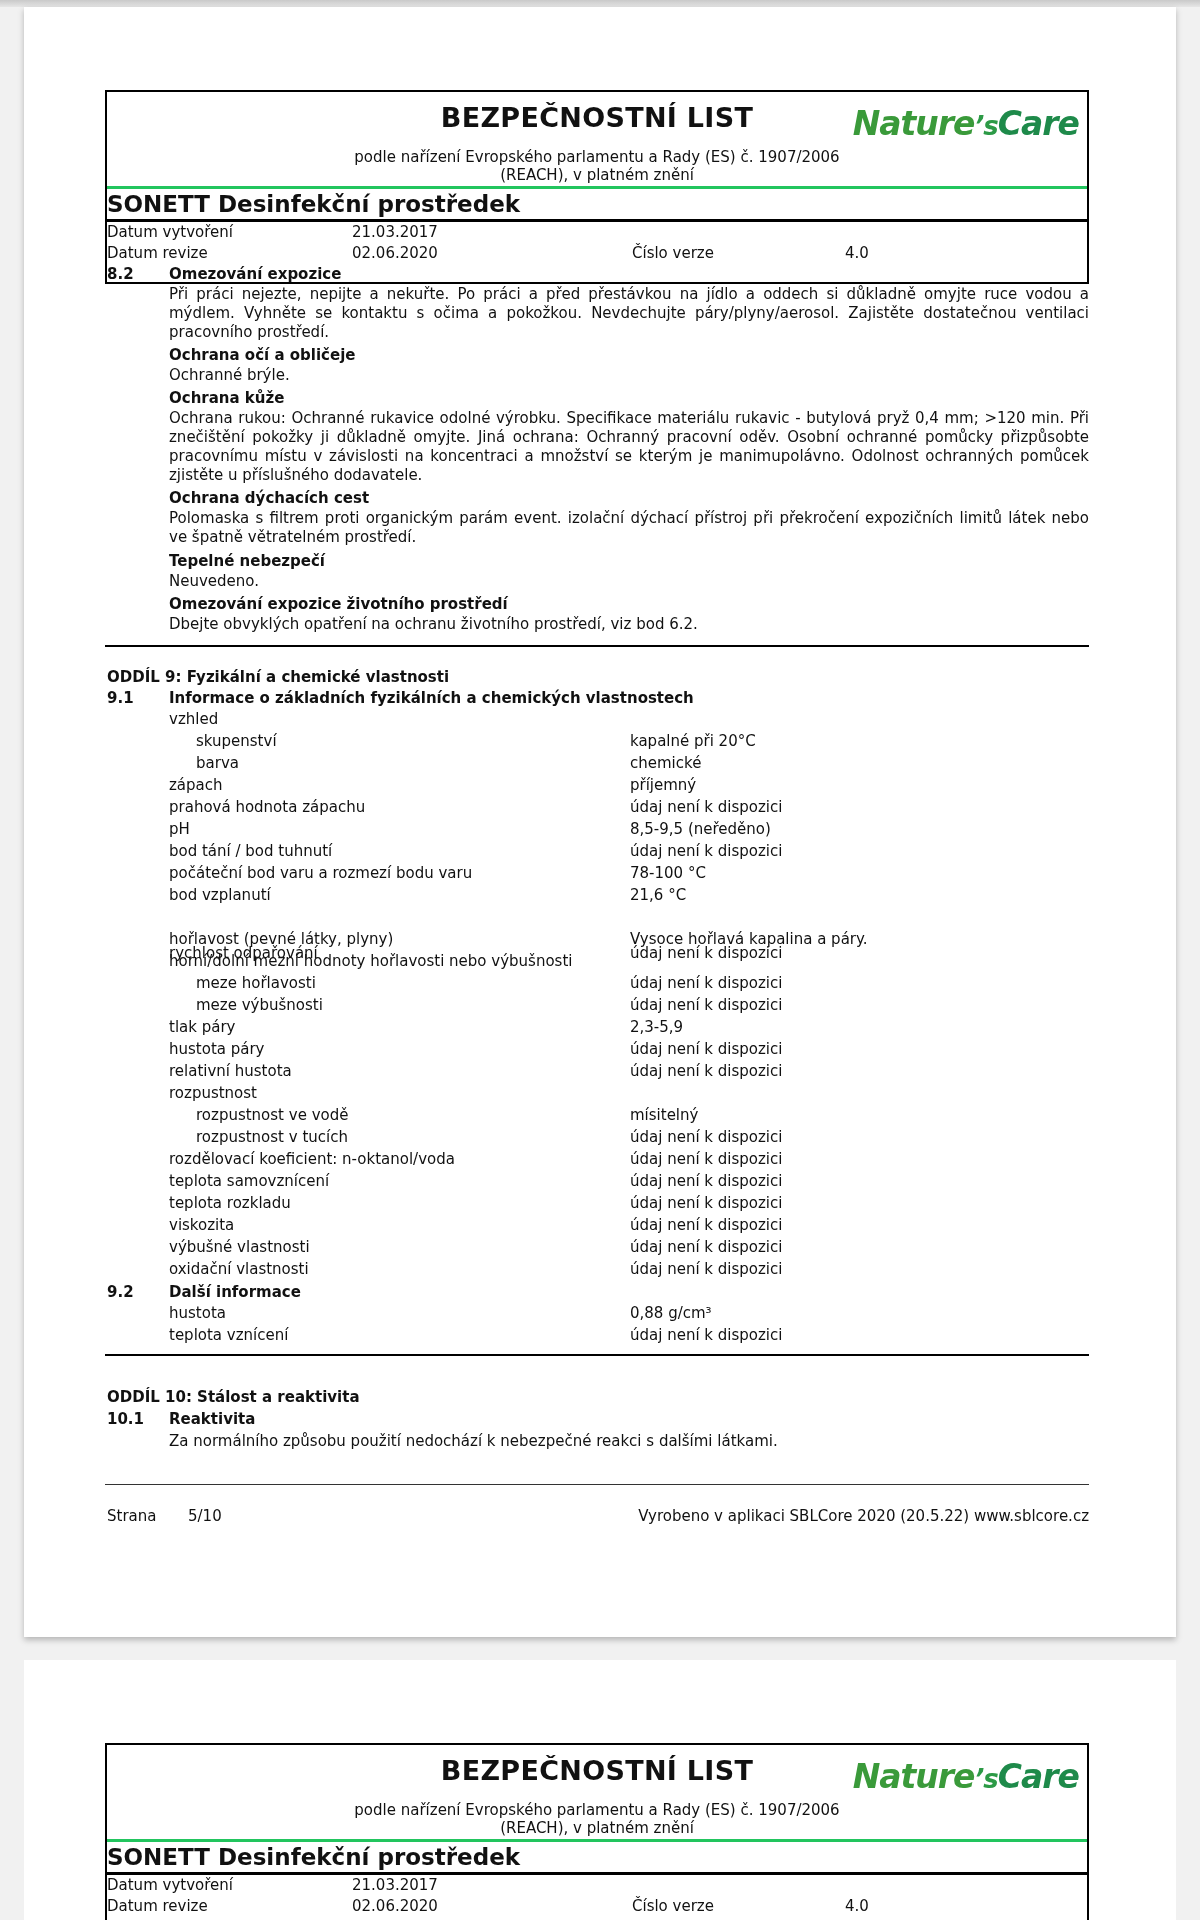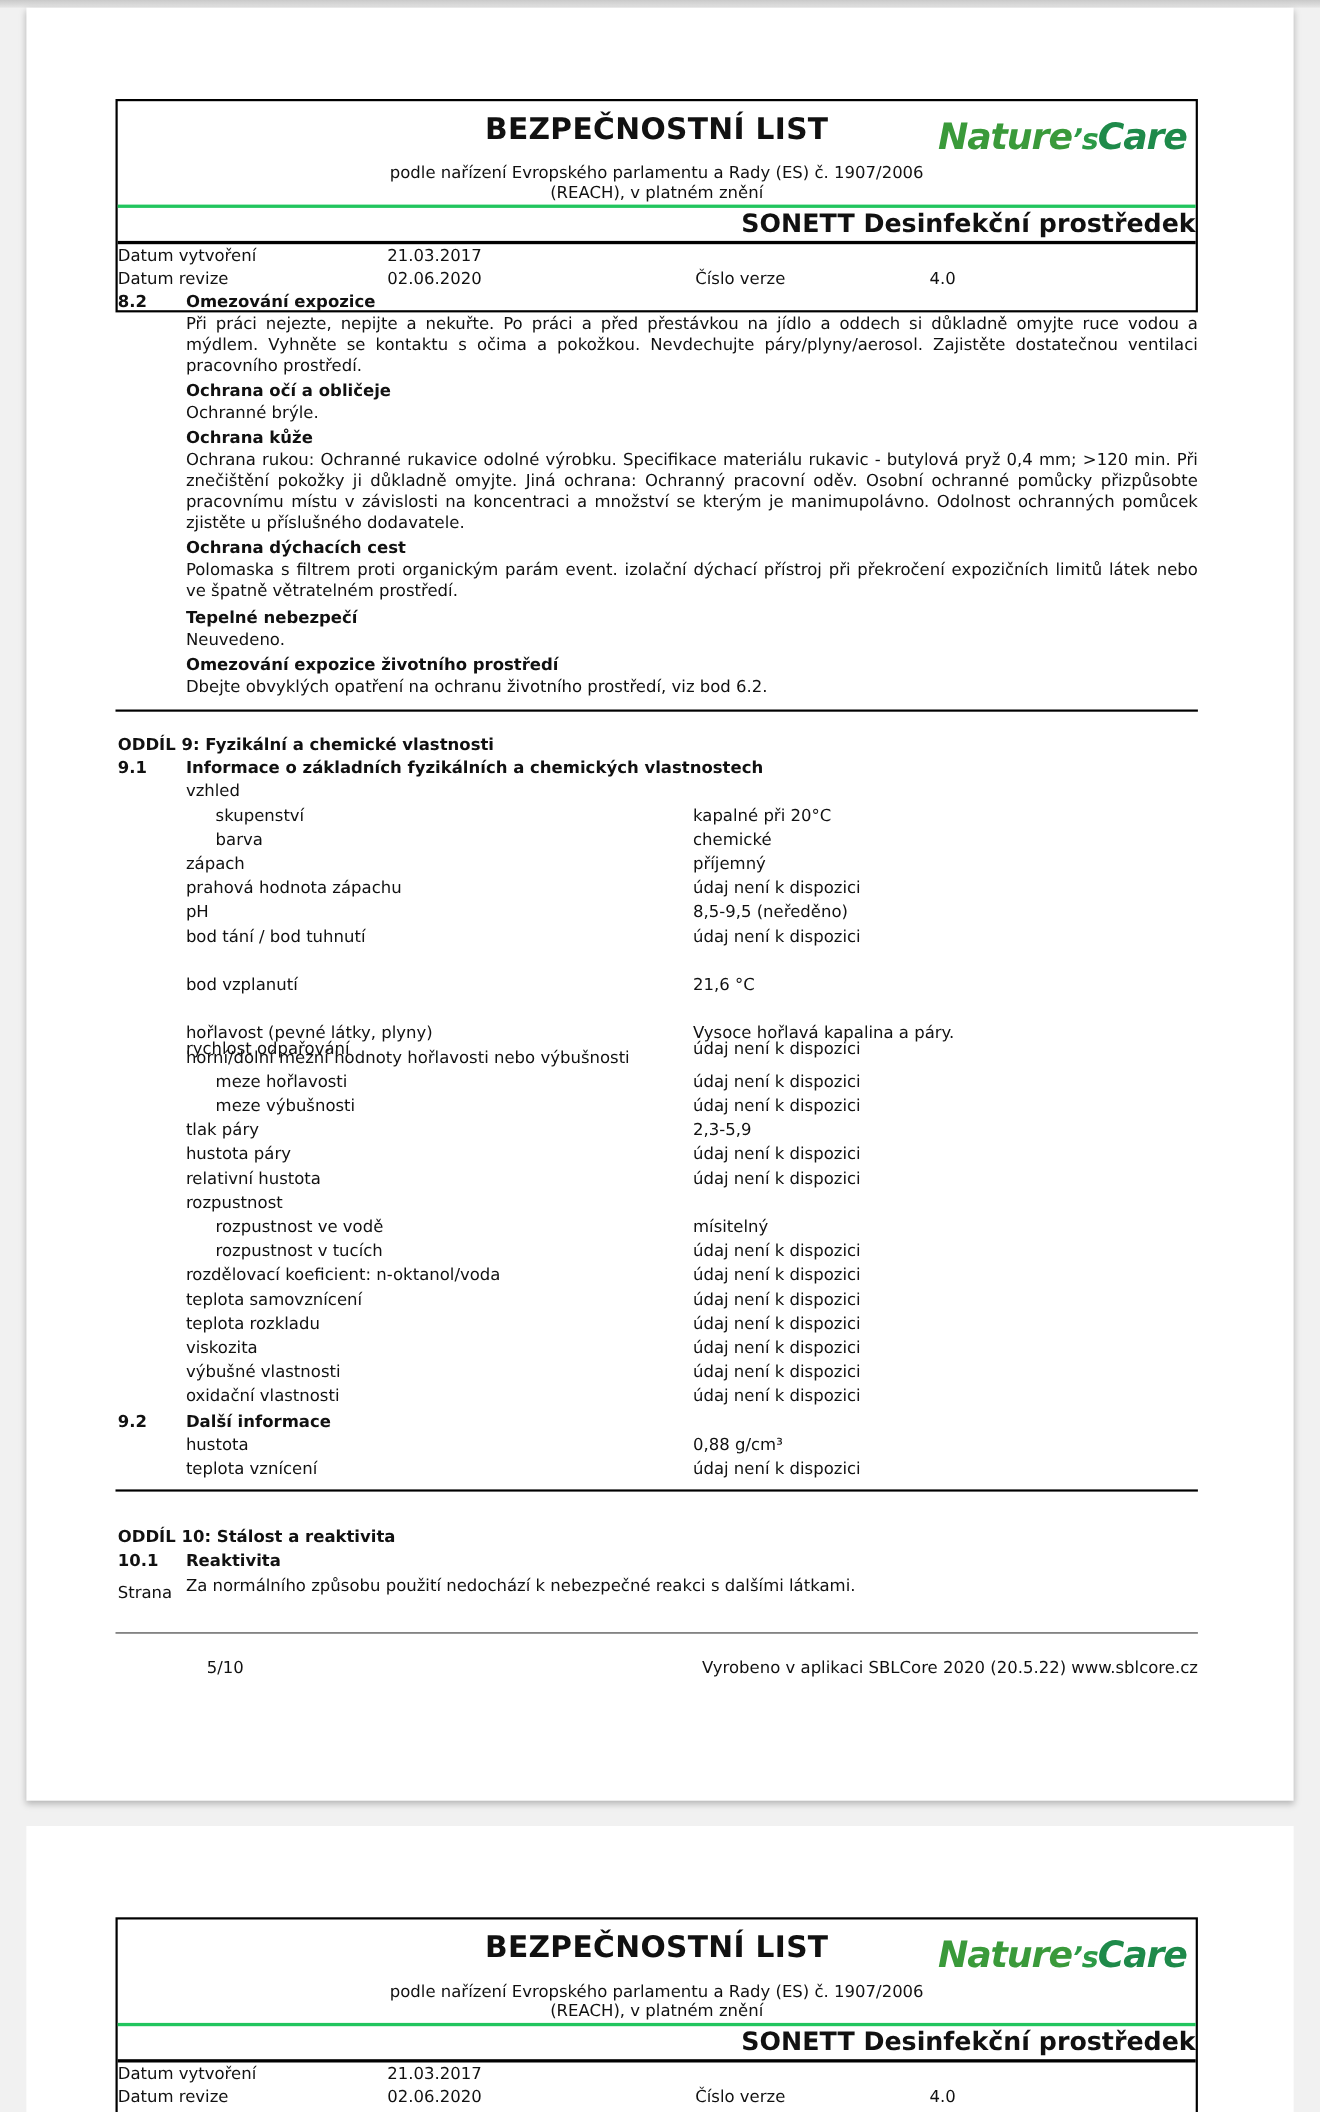--- a/index.html
+++ b/index.html
@@ -24,7 +24,7 @@
   .logo .a { color:#3a9a3a; }
   .logo .s { color:#2c9a46; font-size:26px; }
   .logo .b { color:#1e8a4a; }
-  .hdr .prod { height:30px; line-height:30px; text-align:right; font-size:23px; font-weight:bold; border-bottom:3px solid #000; }
+  .hdr .prod { height:30px; line-height:30px; text-align:left; font-size:23px; font-weight:bold; border-bottom:3px solid #000; }
   .hdr .meta { position:relative; height:60px; font-size:15px; }
   .meta .r { position:absolute; left:0; height:21px; line-height:21px; width:100%; }
   .meta .r1 { top:0; } .meta .r2 { top:21px; }

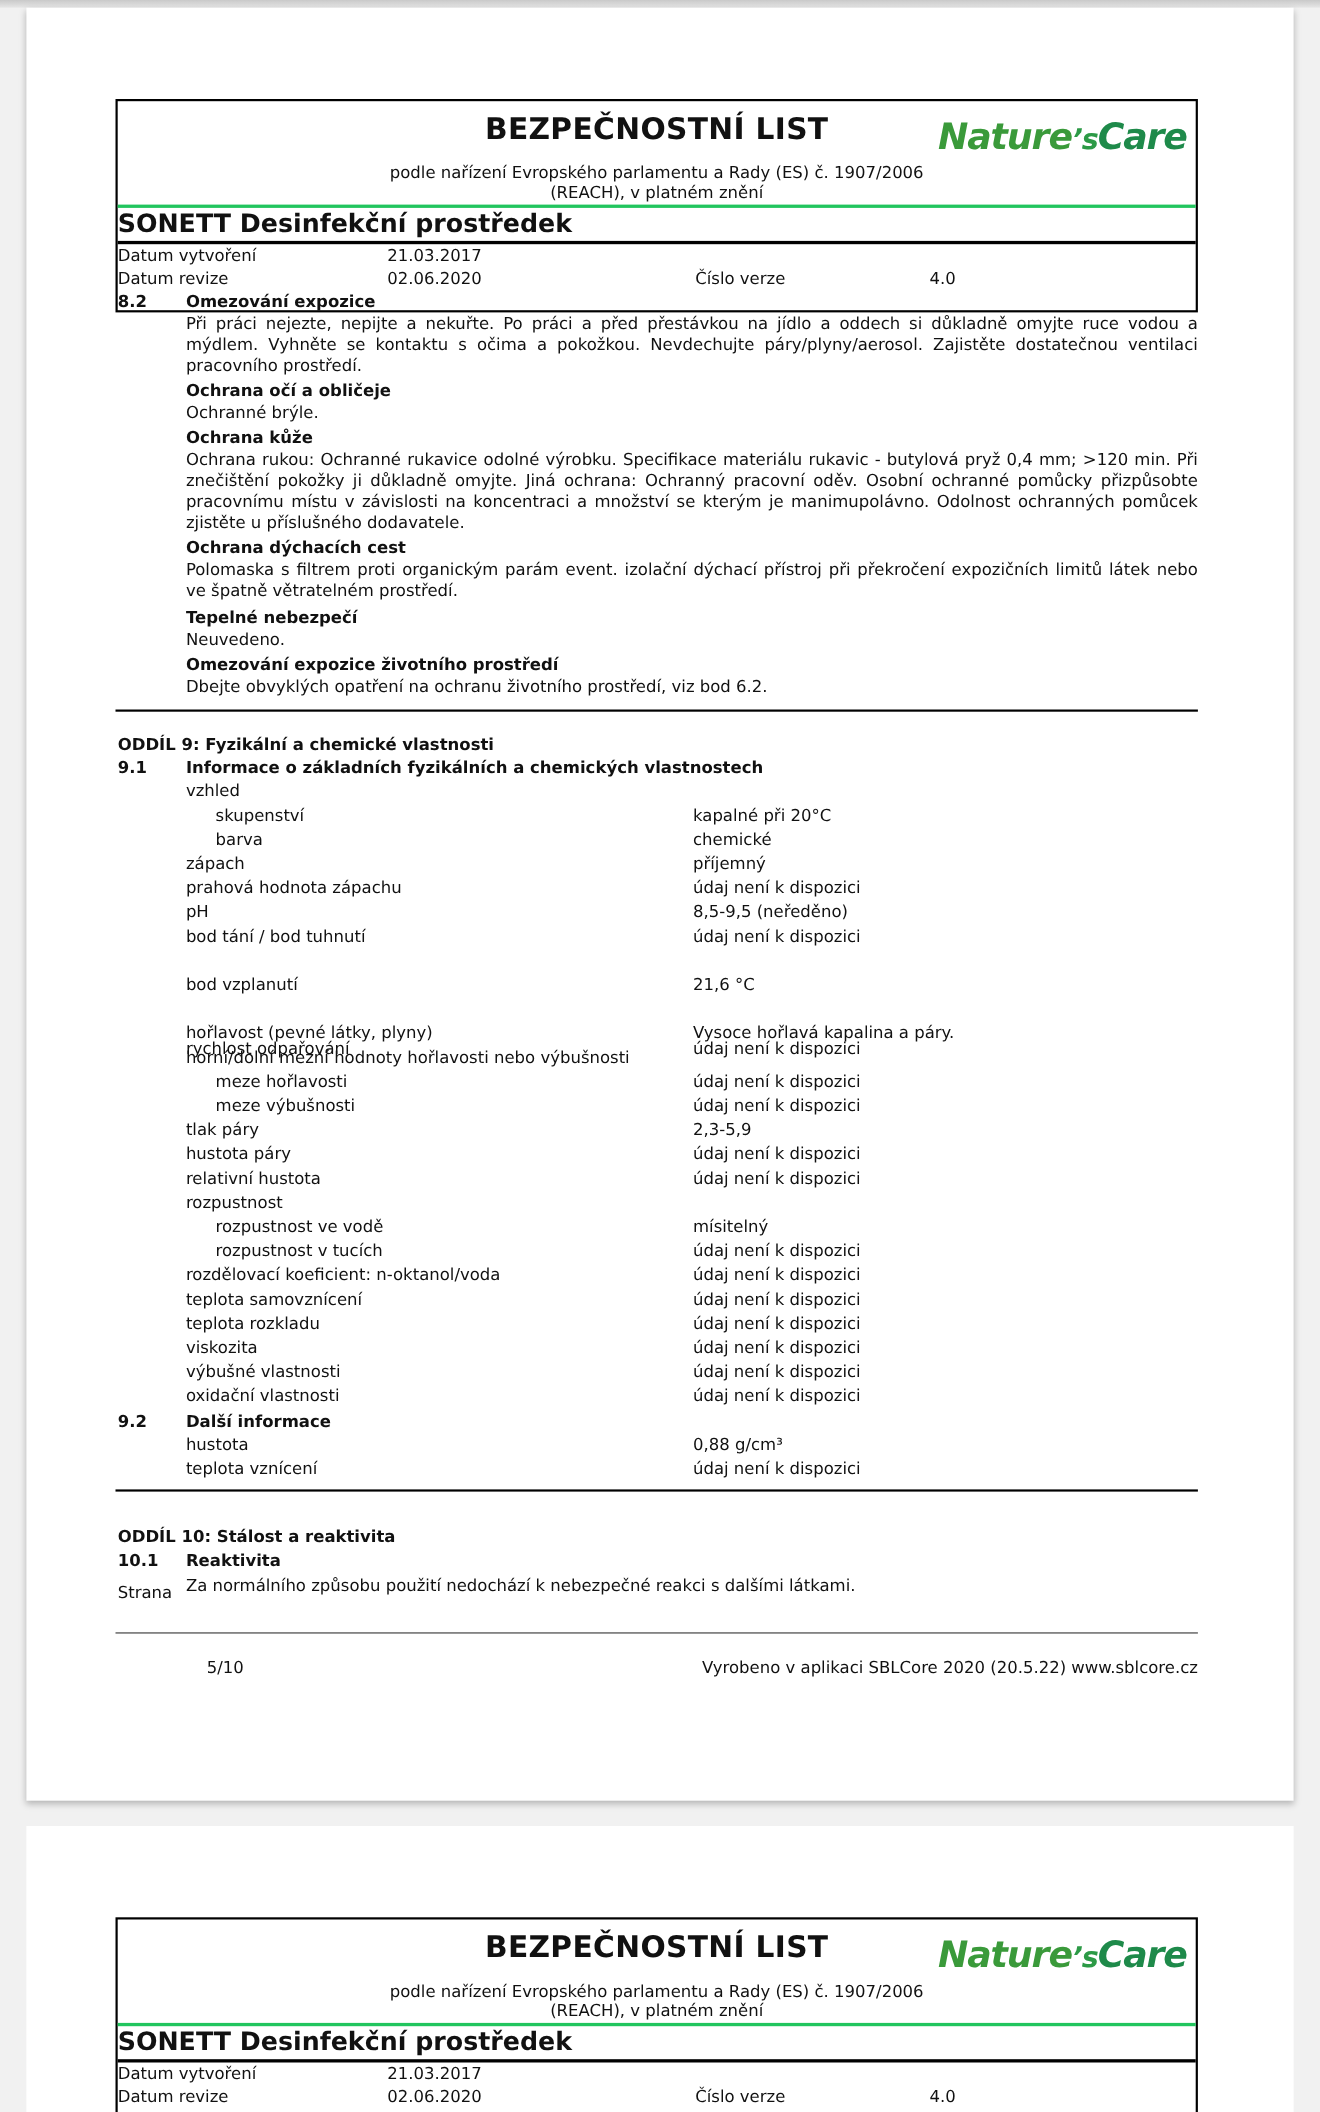--- a/index.html
+++ b/index.html
@@ -127,6 +127,10 @@
       <span class="lbl">bod tání / bod tuhnutí</span>
       <span class="val">údaj není k dispozici</span>
     </div>
+    <div class="row" style="top: 855px;">
+      <span class="lbl">počáteční bod varu a rozmezí bodu varu</span>
+      <span class="val">78-100 °C</span>
+    </div>
     <div class="row" style="top: 877px;">
       <span class="lbl">bod vzplanutí</span>
       <span class="val">21,6 °C</span>

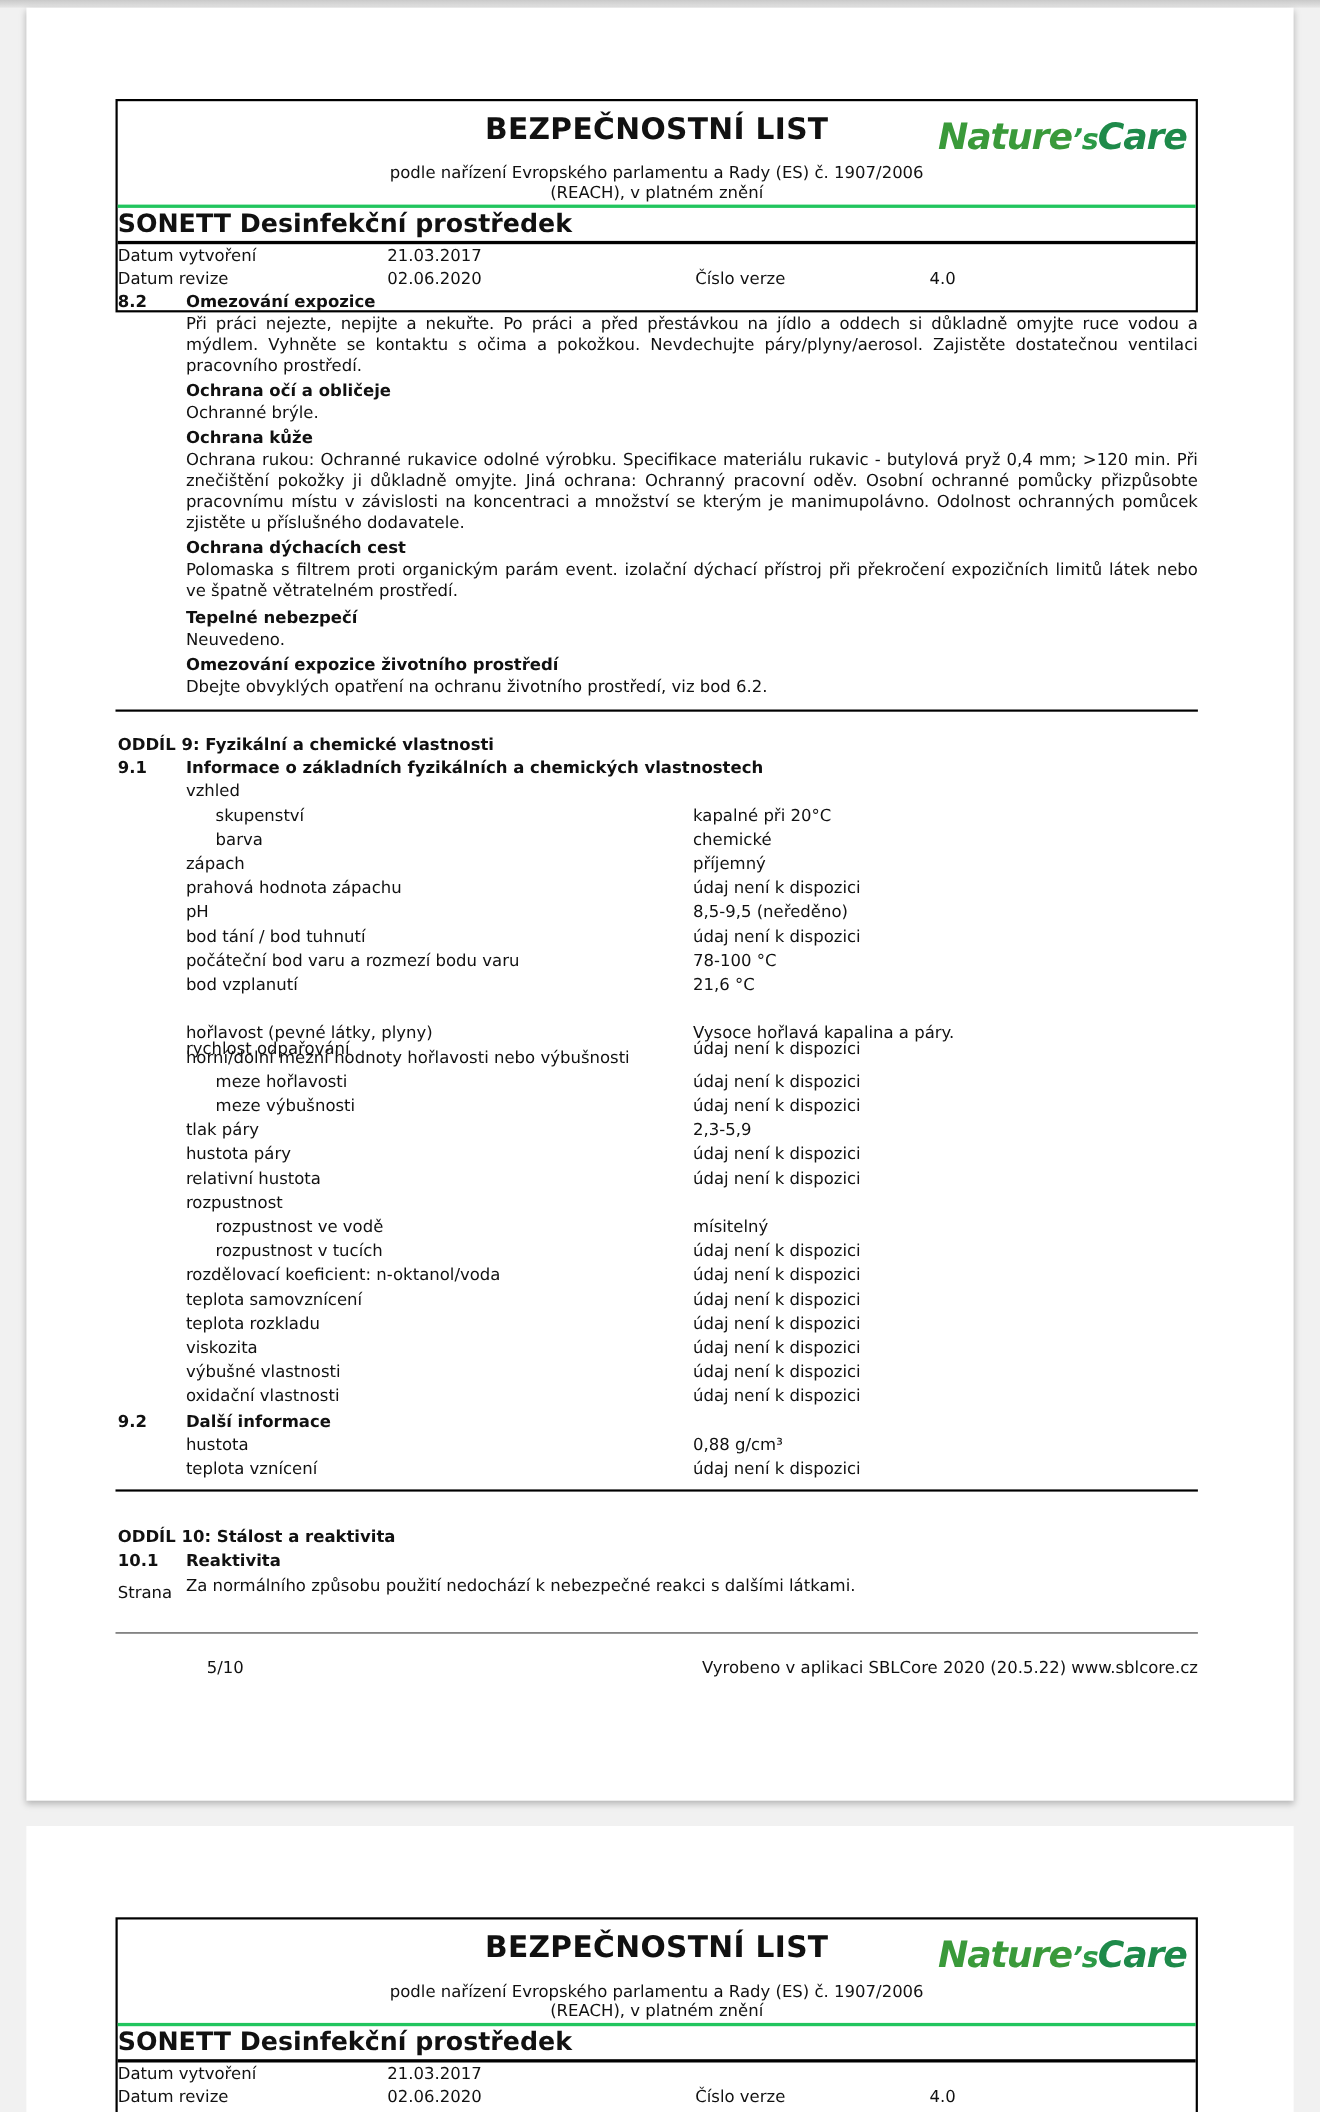--- a/index.html
+++ b/index.html
@@ -224,7 +224,7 @@
   <div class="txt" style="left:145px; top:1425px;">Za normálního způsobu použití nedochází k nebezpečné reakci s dalšími látkami.</div>
 
   <div class="rule" style="top:1477px; height:1px; background:#333;"></div>
-  <div class="footer" style="left:83px; top:1432px;">Strana</div>
+  <div class="footer" style="left:83px; top:1500px;">Strana</div>
   <div class="footer" style="left:164px; top:1500px;">5/10</div>
   <div class="footer" style="right:87px; top:1500px;text-align:center;">Vyrobeno v aplikaci SBLCore 2020 (20.5.22) www.sblcore.cz</div>
 </div>

